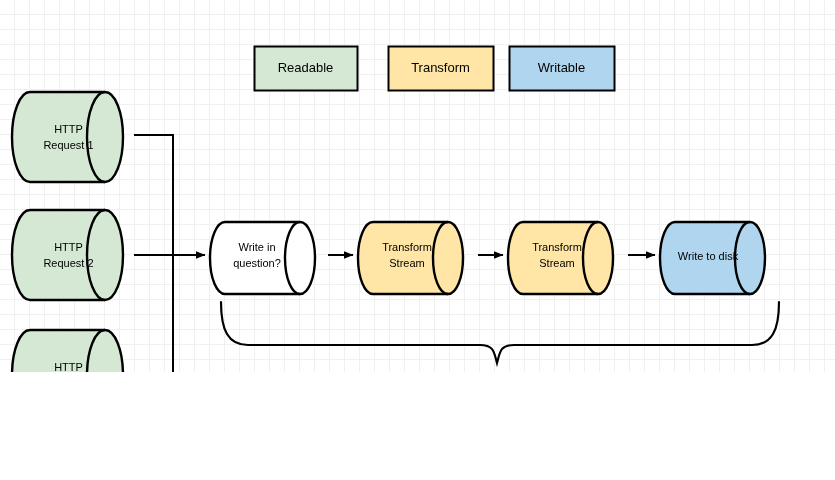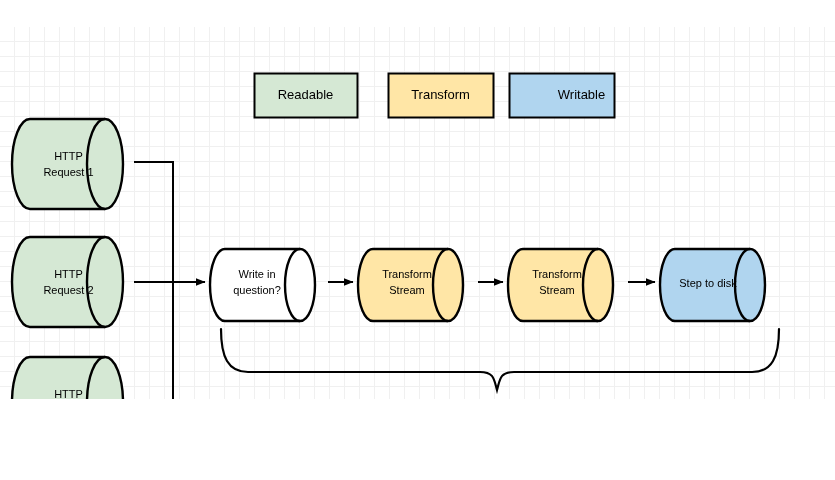--- a/index.html
+++ b/index.html
@@ -21,7 +21,6 @@
     background-size: 15px 15px, 15px 15px, 60px 60px, 60px 60px;
     background-position: 14px 14px, 14px 14px, 14px 14px, 14px 14px;
     font-family: "Liberation Sans", sans-serif;
-    margin-top: 27px;
   }
   #vector {
     position: absolute;

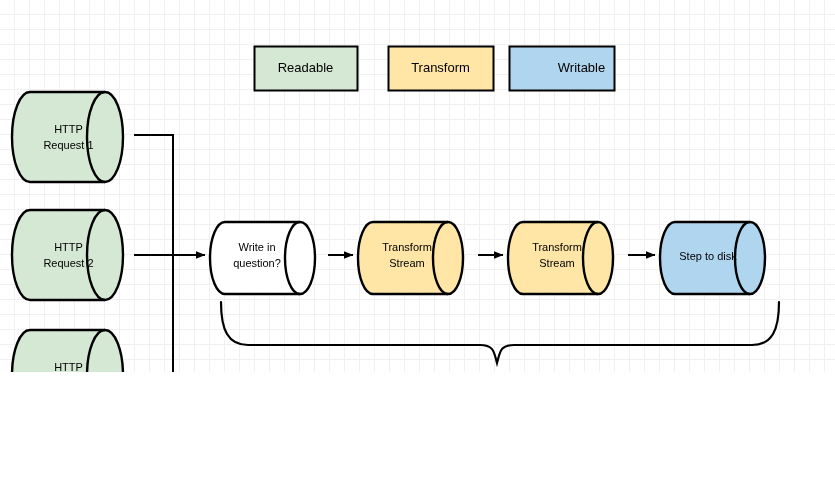--- a/index.html
+++ b/index.html
@@ -131,7 +131,7 @@
 
   <div class="lbl legend-lbl" style="left:254px; top:60px; width:103px;">Readable</div>
   <div class="lbl legend-lbl" style="left:388px; top:60px; width:105px;">Transform</div>
-  <div class="lbl legend-lbl" style="left:509px; top:60px; width:105px;padding-left:20px;">Writable</div>
+  <div class="lbl legend-lbl" style="left:509px; top:60px; width:105px;">Writable</div>
 
   <div class="lbl node-lbl" style="left:17px; top:121px; width:103px;">HTTP
 Request 1</div>

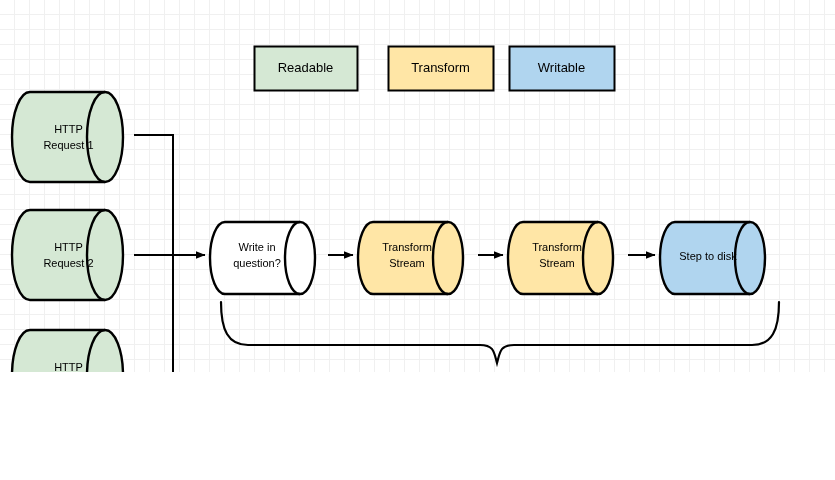--- a/index.html
+++ b/index.html
@@ -146,7 +146,7 @@
 Stream</div>
   <div class="lbl node-lbl" style="left:512px; top:239px; width:90px;">Transform
 Stream</div>
-  <div class="lbl node-lbl" style="left:662px; top:248px; width:92px;">Step to disk</div>
+  <div class="lbl node-lbl" style="left:662px; top:248px; width:92px;">Write to disk</div>
 
   <div class="brace-lbl" style="left:503px; top:384px;">Pipeline</div>
 

